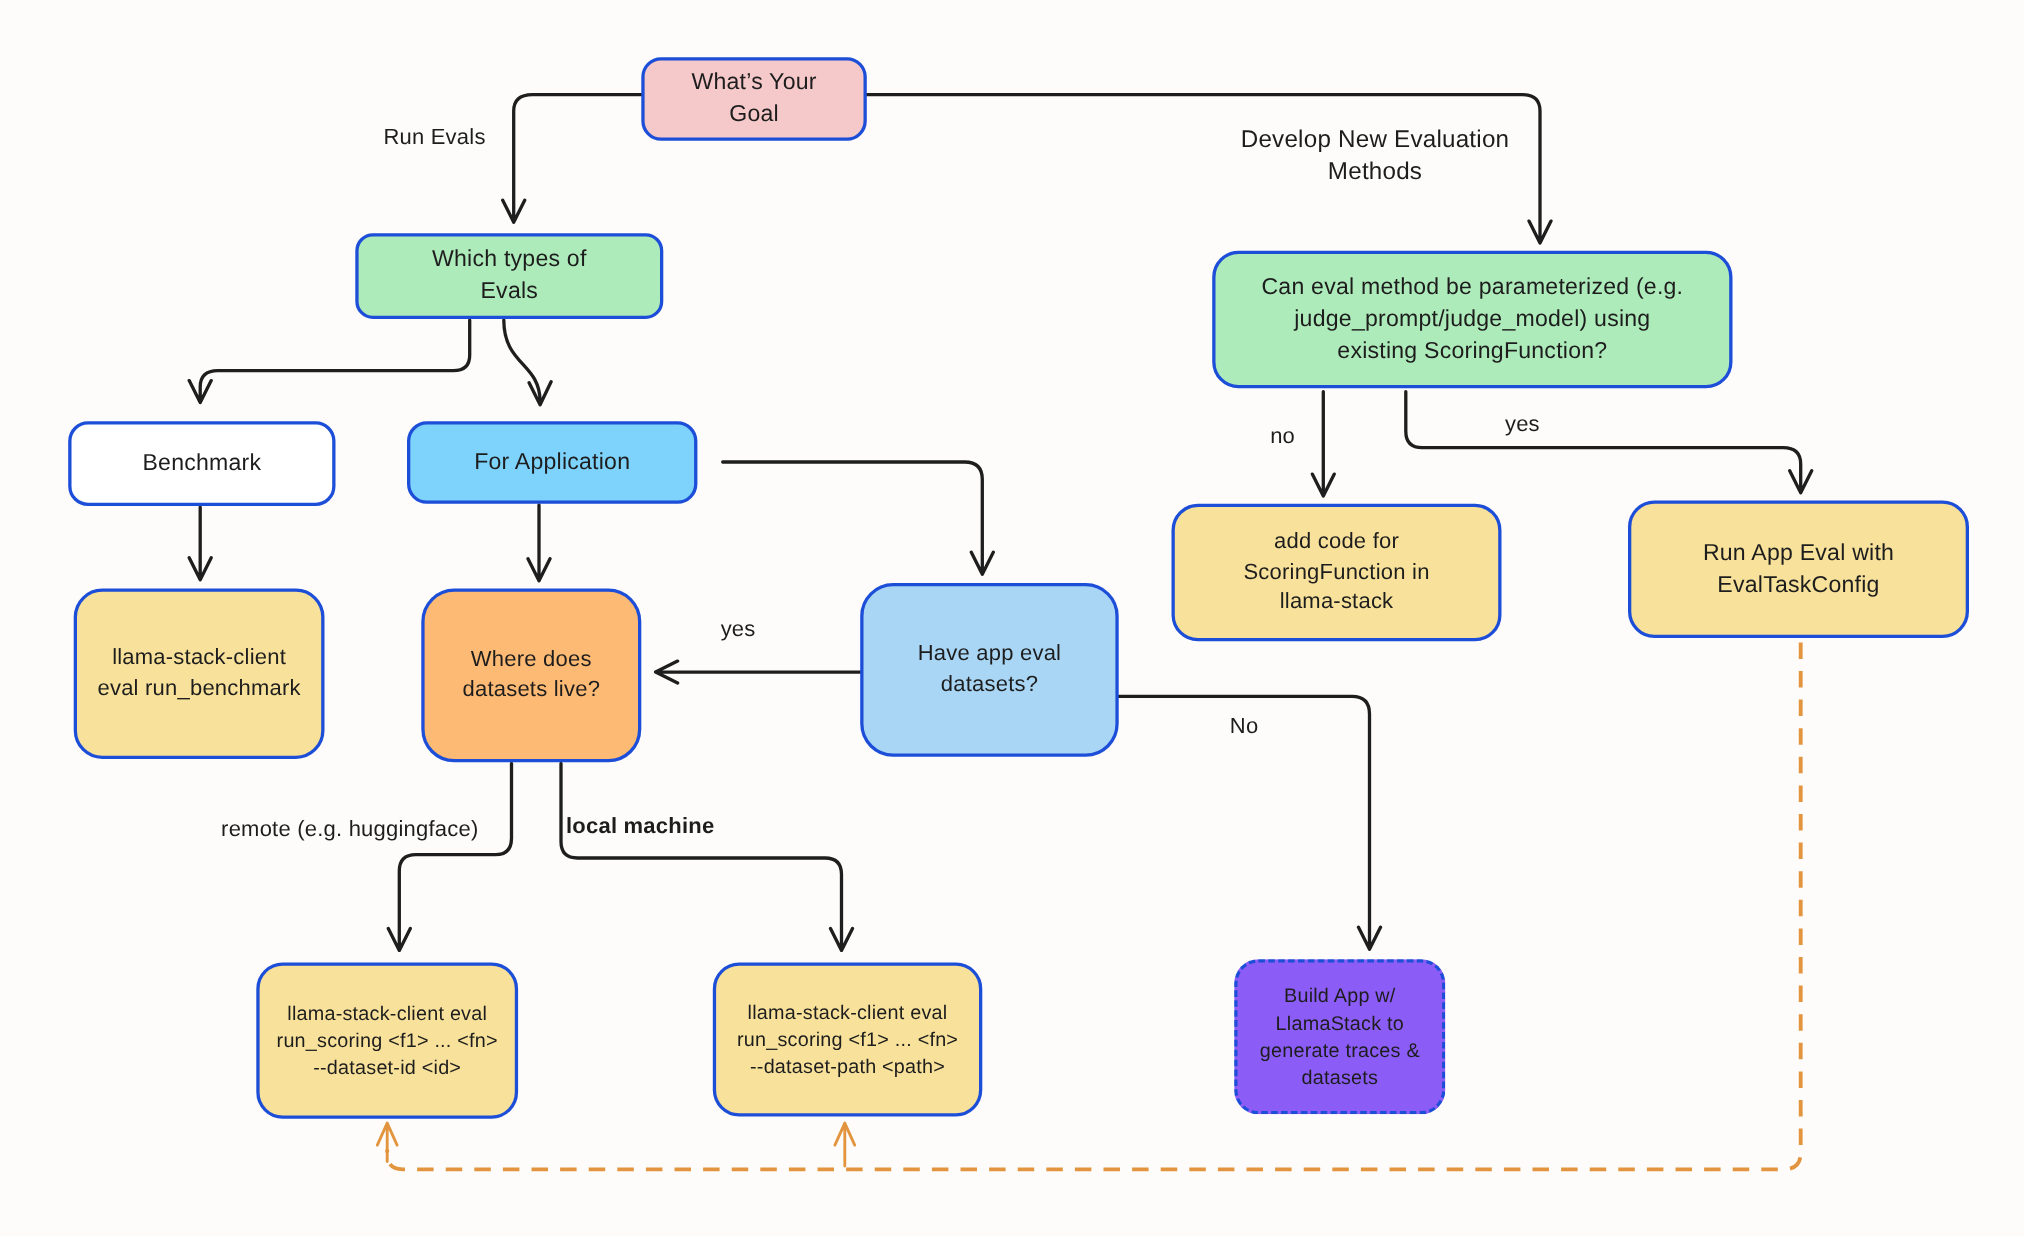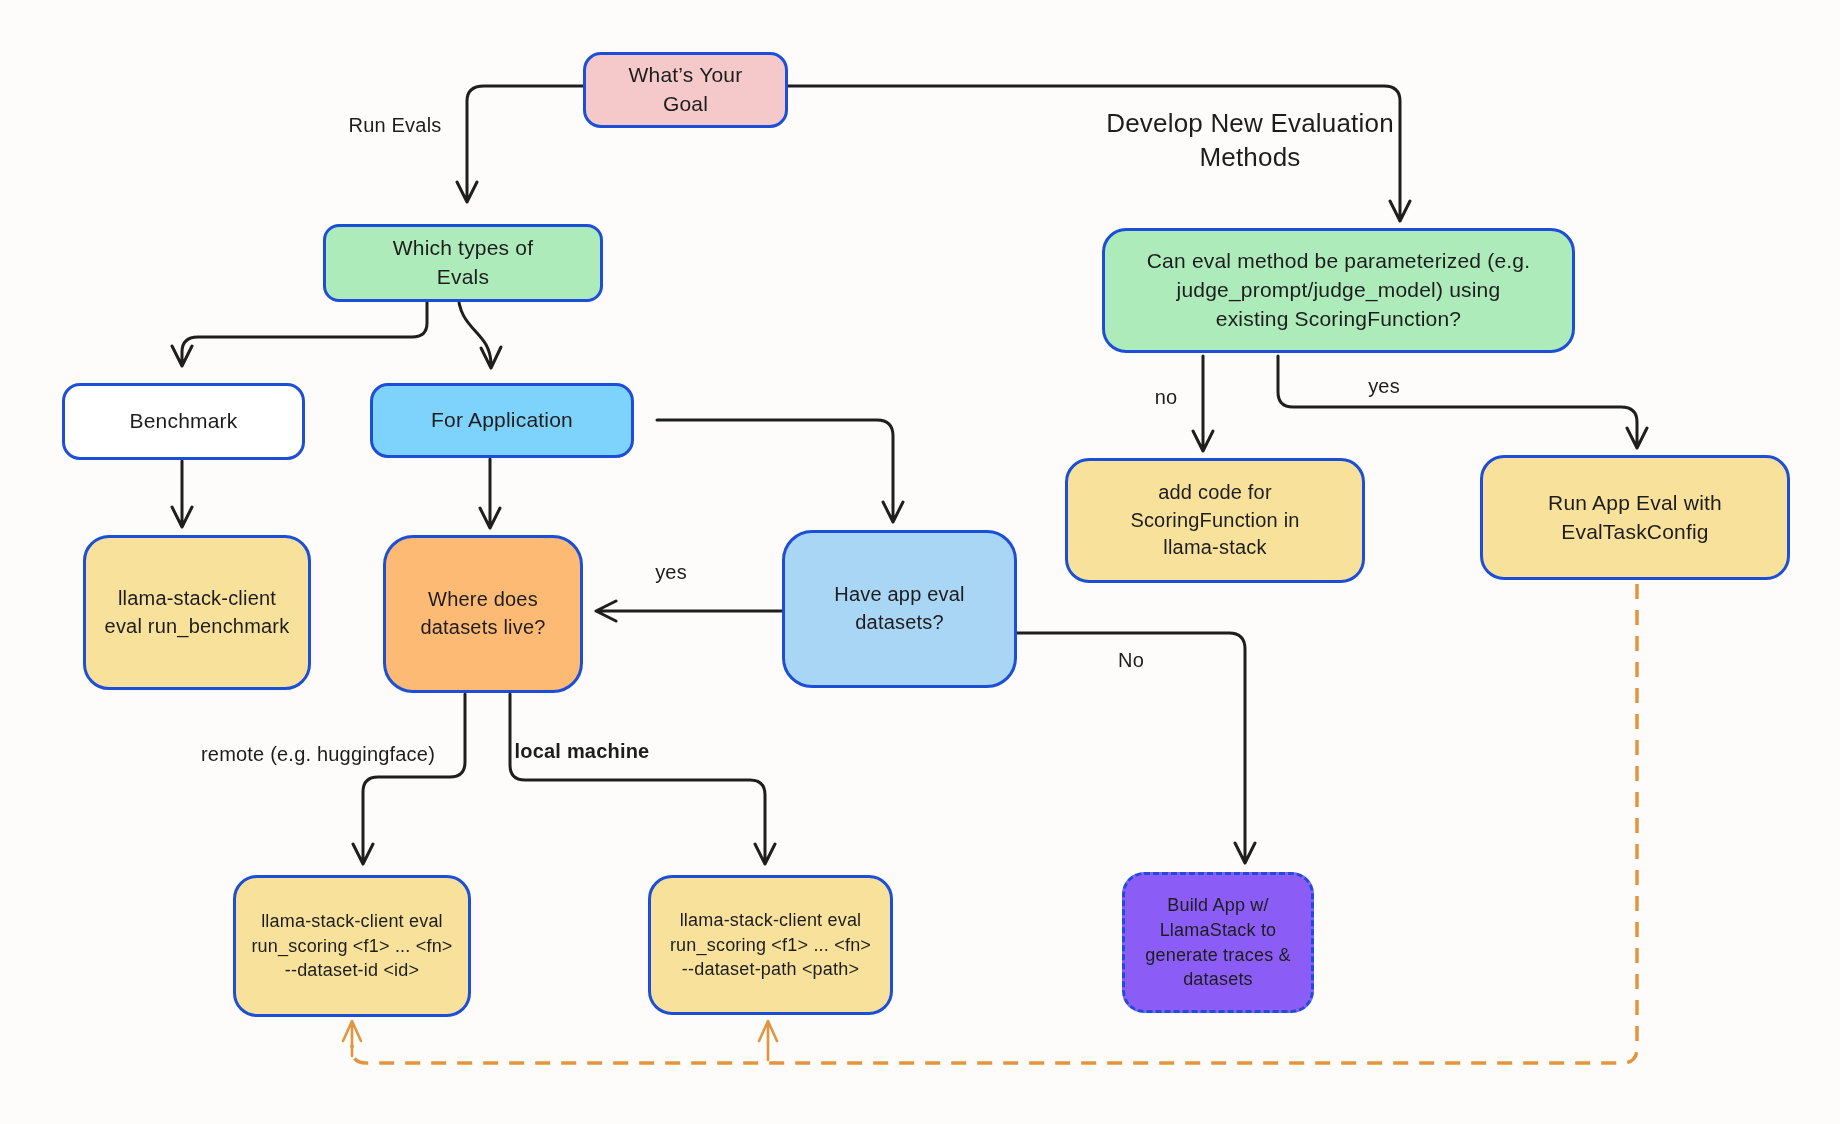--- a/index.html
+++ b/index.html
@@ -41,7 +41,7 @@
   #n-buildapp  {left:1122px; top:872px; width:192px; height:141px; background:#8b5cf6; border-radius:22px; font-size:18px; border-style:dashed;}
 
   #l-runevals  {left:395px;  top:125px;}
-  #l-develop   {left:1250px; top:141px; font-size:26px;}
+  #l-develop   {left:1250px; top:141px; font-size:22px;}
   #l-no-left   {left:1166px; top:397px;}
   #l-yes-right {left:1384px; top:386px;}
   #l-yes-mid   {left:671px;  top:572px;}

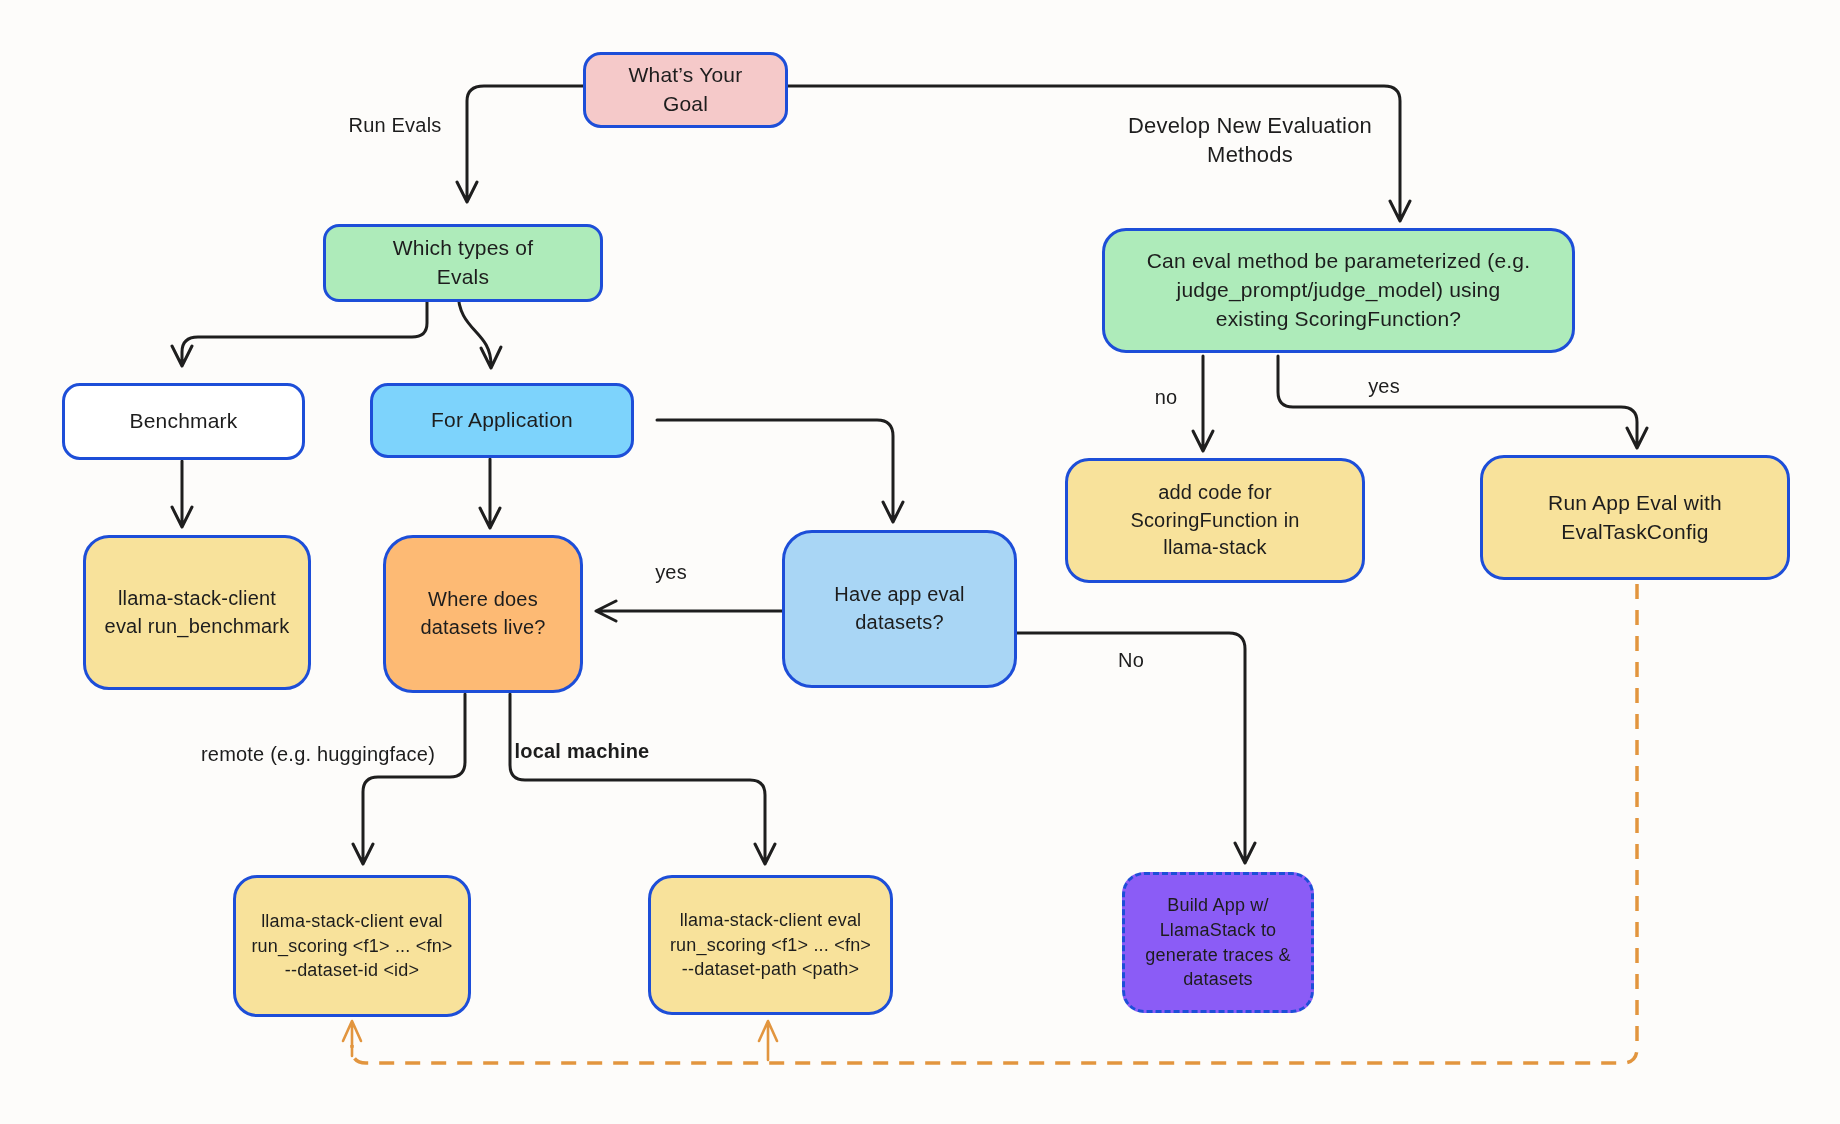--- a/index.html
+++ b/index.html
@@ -27,7 +27,7 @@
   }
 
   #n-goal      {left:583px;  top:52px;  width:205px; height:76px;  background:#F5C9C9; border-radius:18px; font-size:21px;}
-  #n-which     {left:323px;  top:212px; width:280px; height:78px;  background:#AEEBBA; border-radius:16px; font-size:21px;margin-top:12px;}
+  #n-which     {left:323px;  top:212px; width:280px; height:78px;  background:#AEEBBA; border-radius:16px; font-size:21px;}
   #n-param     {left:1102px; top:228px; width:473px; height:125px; background:#AEEBBA; border-radius:24px; font-size:21px;}
   #n-bench     {left:62px;   top:383px; width:243px; height:77px;  background:#FFFFFF; border-radius:18px; font-size:21px;}
   #n-forapp    {left:370px;  top:383px; width:264px; height:75px;  background:#7dd3fc; border-radius:18px; font-size:21px;}

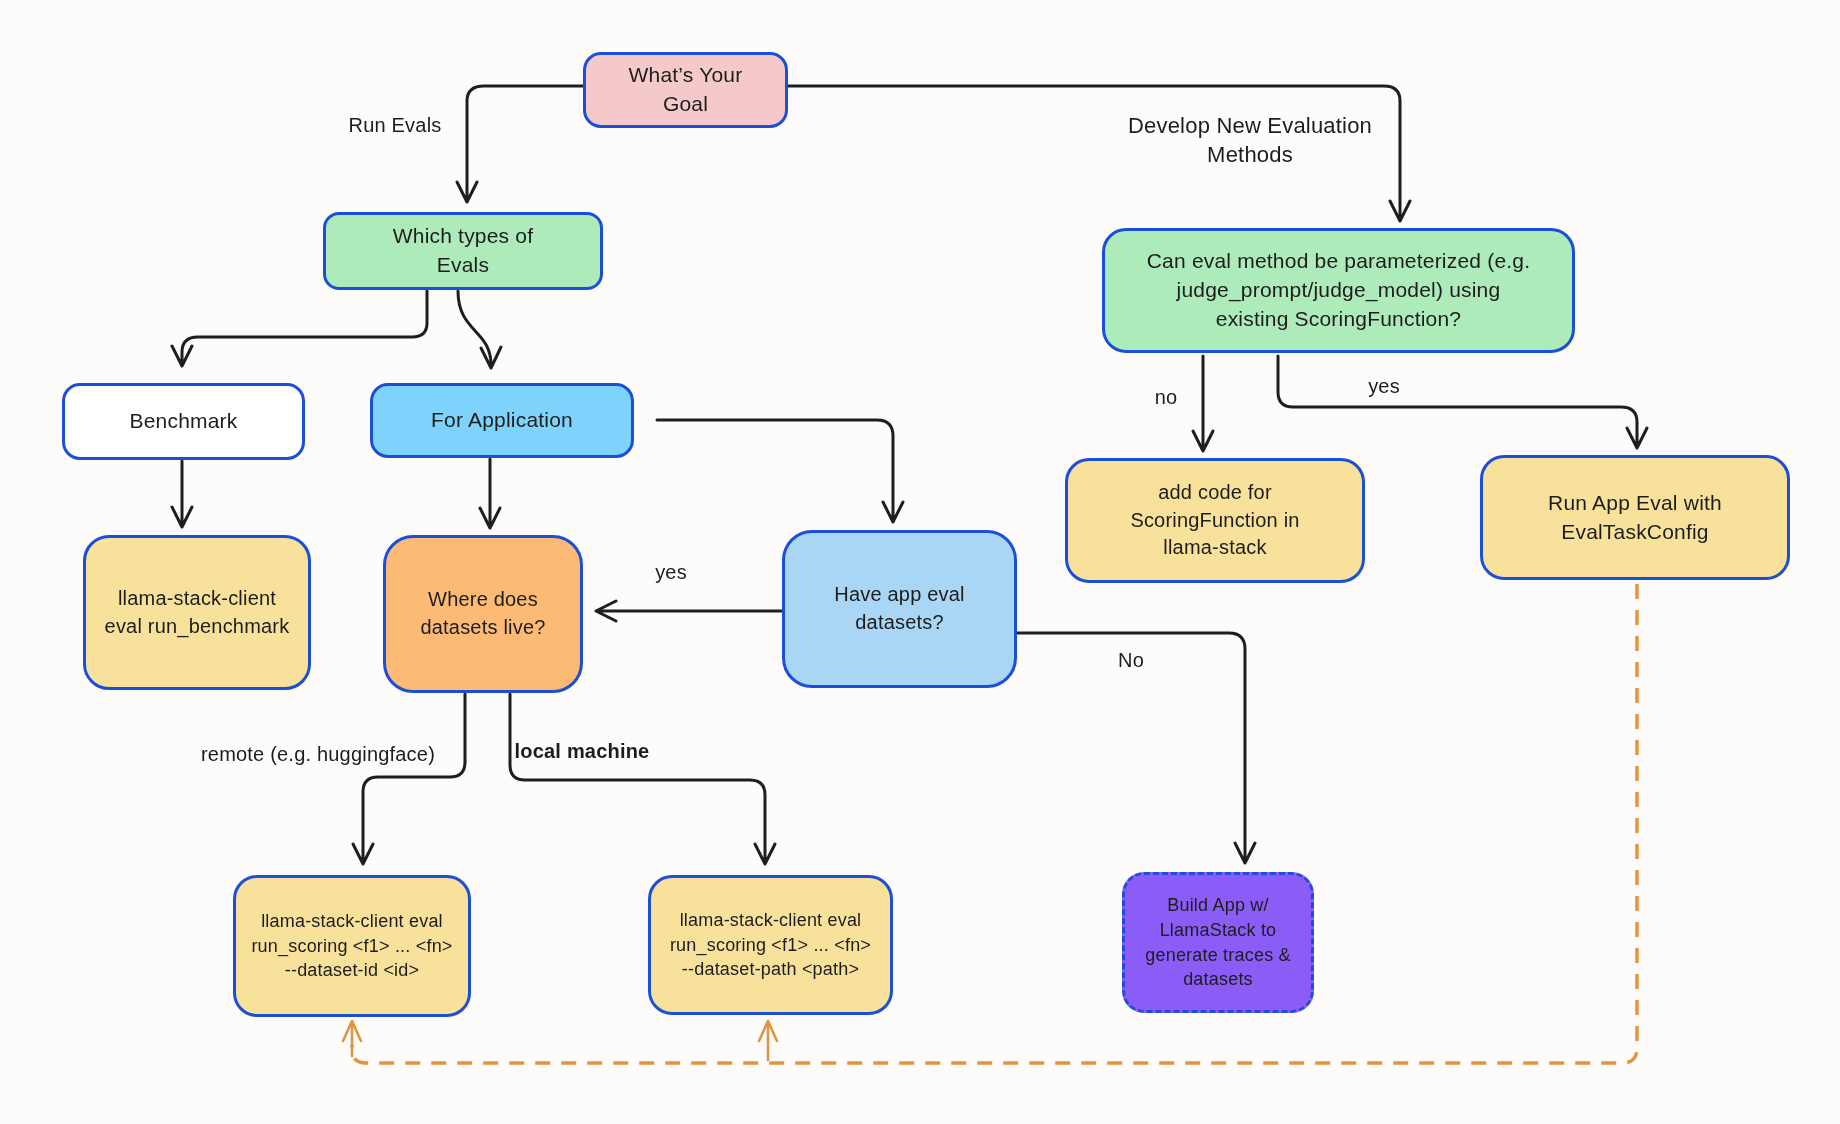--- a/index.html
+++ b/index.html
@@ -31,7 +31,7 @@
   #n-param     {left:1102px; top:228px; width:473px; height:125px; background:#AEEBBA; border-radius:24px; font-size:21px;}
   #n-bench     {left:62px;   top:383px; width:243px; height:77px;  background:#FFFFFF; border-radius:18px; font-size:21px;}
   #n-forapp    {left:370px;  top:383px; width:264px; height:75px;  background:#7dd3fc; border-radius:18px; font-size:21px;}
-  #n-benchcmd  {left:67px;   top:535px; width:228px; height:155px; background:#F8E29B; border-radius:26px; font-size:20px;margin-left:16px;}
+  #n-benchcmd  {left:67px;   top:535px; width:228px; height:155px; background:#F8E29B; border-radius:26px; font-size:20px;}
   #n-where     {left:383px;  top:535px; width:200px; height:158px; background:#fdba74; border-radius:30px; font-size:20px;}
   #n-have      {left:782px;  top:530px; width:235px; height:158px; background:#A9D6F5; border-radius:30px; font-size:20px;}
   #n-addcode   {left:1065px; top:458px; width:300px; height:125px; background:#F8E29B; border-radius:24px; font-size:20px;}

